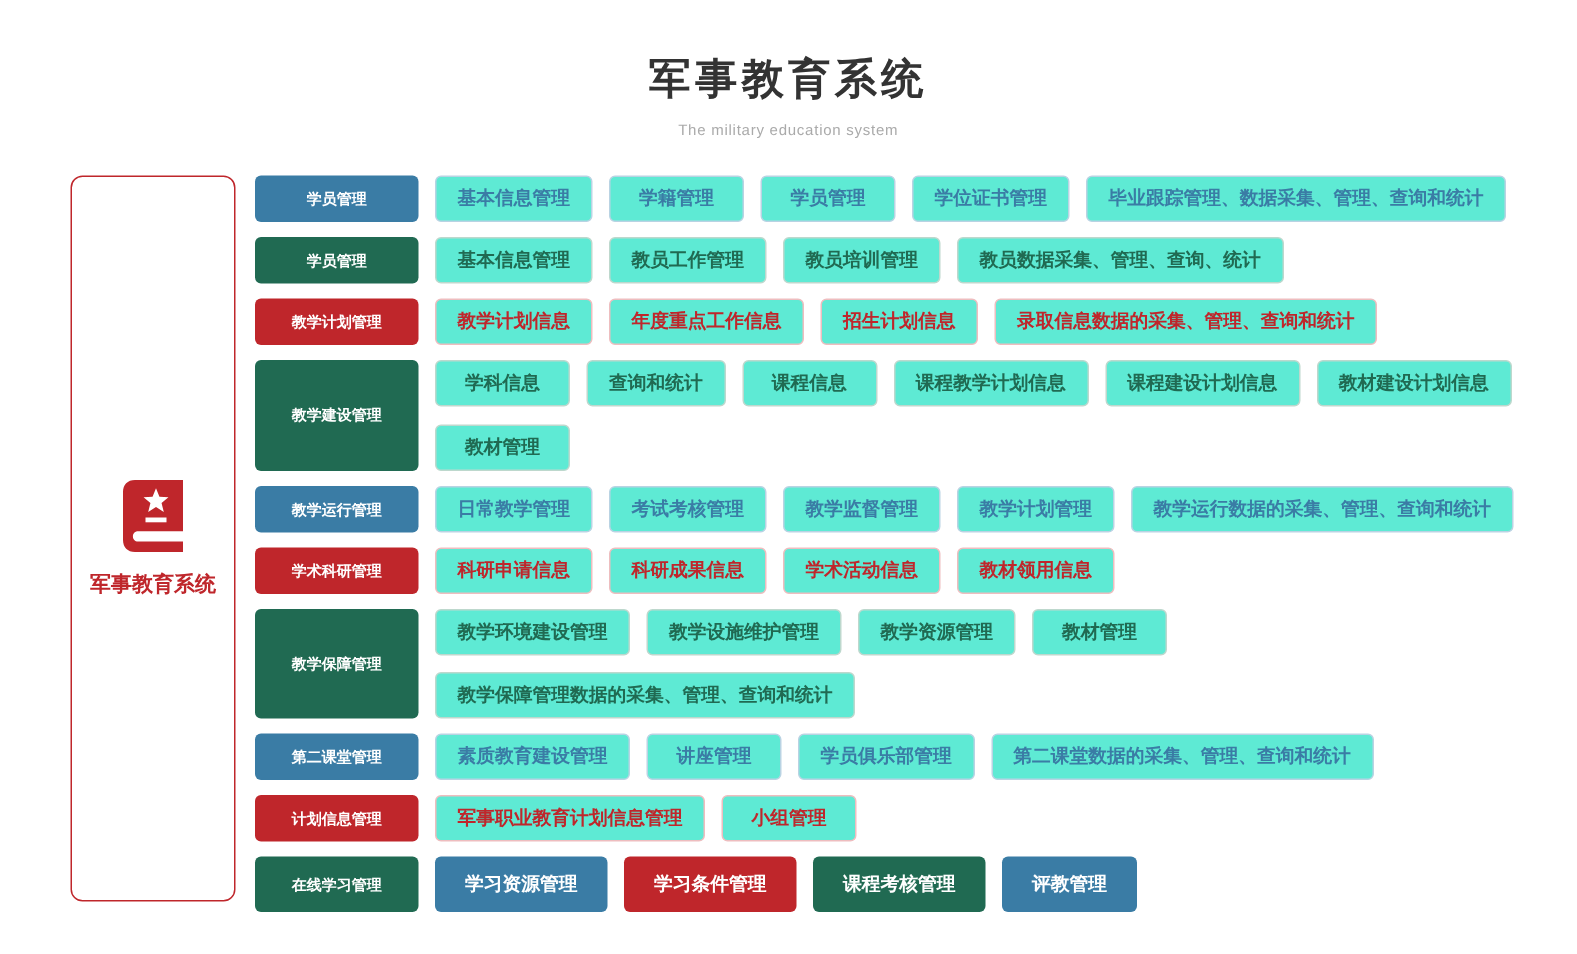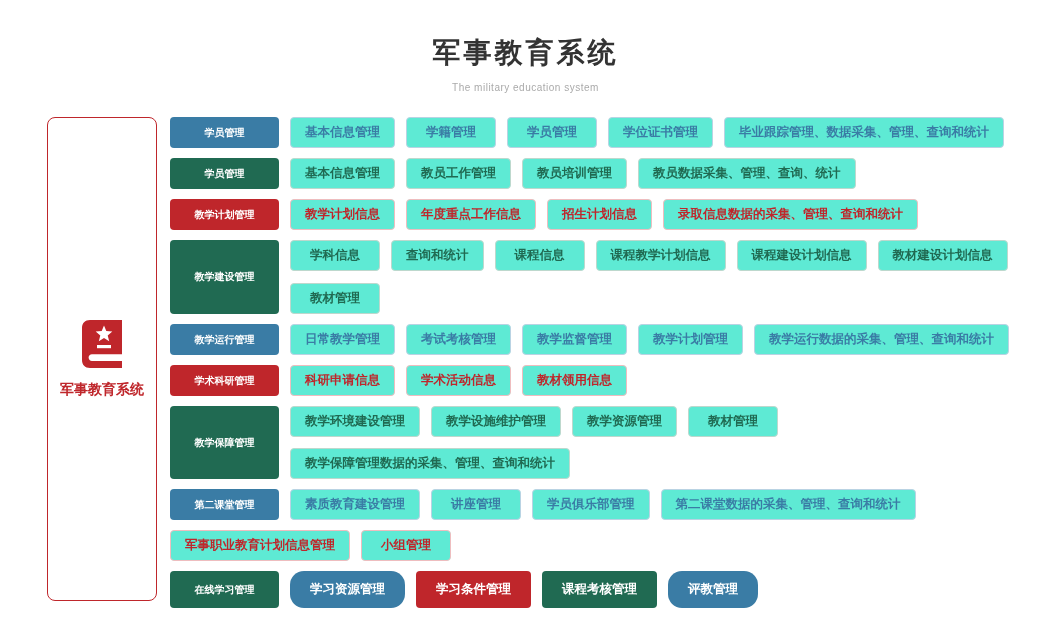--- a/index.html
+++ b/index.html
@@ -193,6 +193,7 @@
           <div class="lines">
             <div class="line">
               <div class="item o-red">科研申请信息</div>
+              <div class="item o-red">科研成果信息</div>
               <div class="item o-red">学术活动信息</div>
               <div class="item o-red">教材领用信息</div>
             </div>

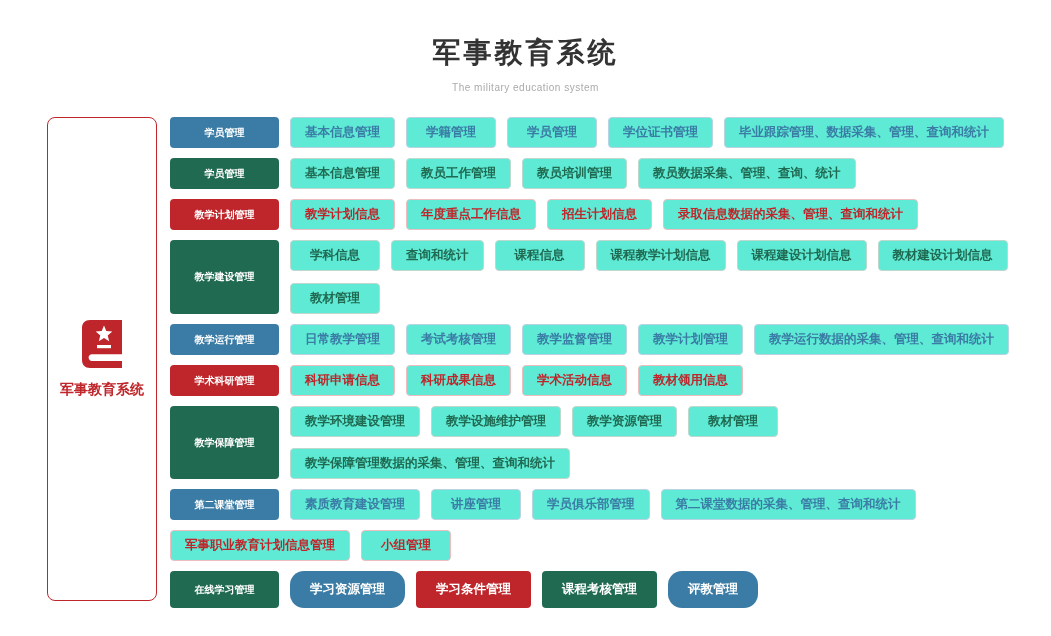--- a/index.html
+++ b/index.html
@@ -223,6 +223,7 @@
           </div>
         </div>
         <div class="row">
+          <div class="cat red">计划信息管理</div>
           <div class="lines">
             <div class="line">
               <div class="item o-red">军事职业教育计划信息管理</div>

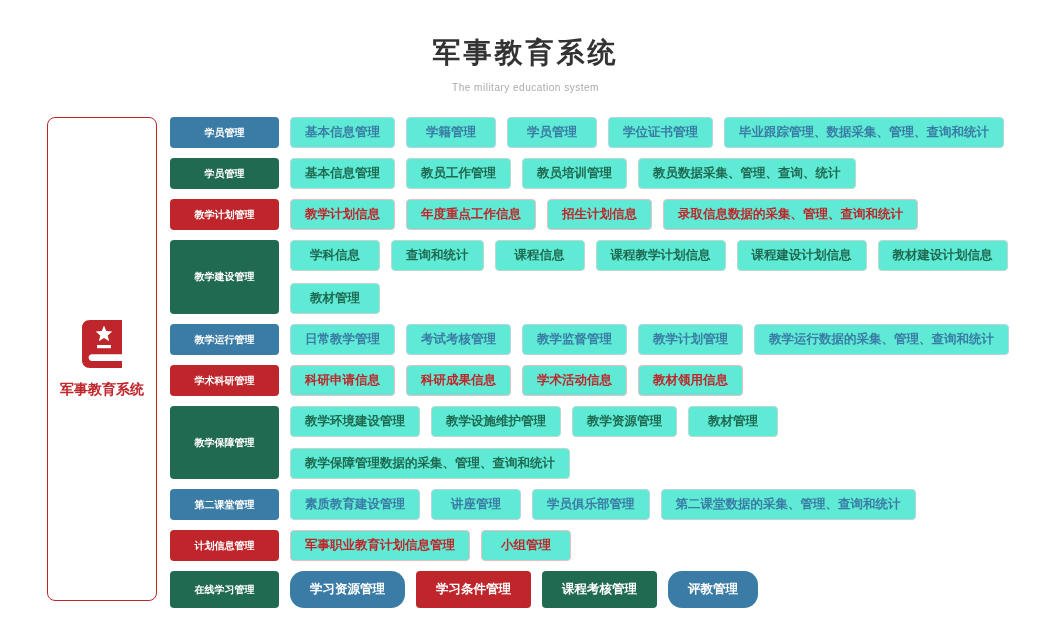--- a/index.html
+++ b/index.html
@@ -98,7 +98,7 @@
   .item.s-blue, .item.s-green, .item.s-red {
     color: #ffffff; border: none; height: 37px; padding: 0 20px;
   }
-  .item.s-blue  { background: var(--blue); border-radius: 14px; }
+  .item.s-blue  { background: var(--blue); }
   .item.s-green { background: var(--green); }
   .item.s-red   { background: var(--red); }
   .row.solid-row .cat { min-height: 37px; }

